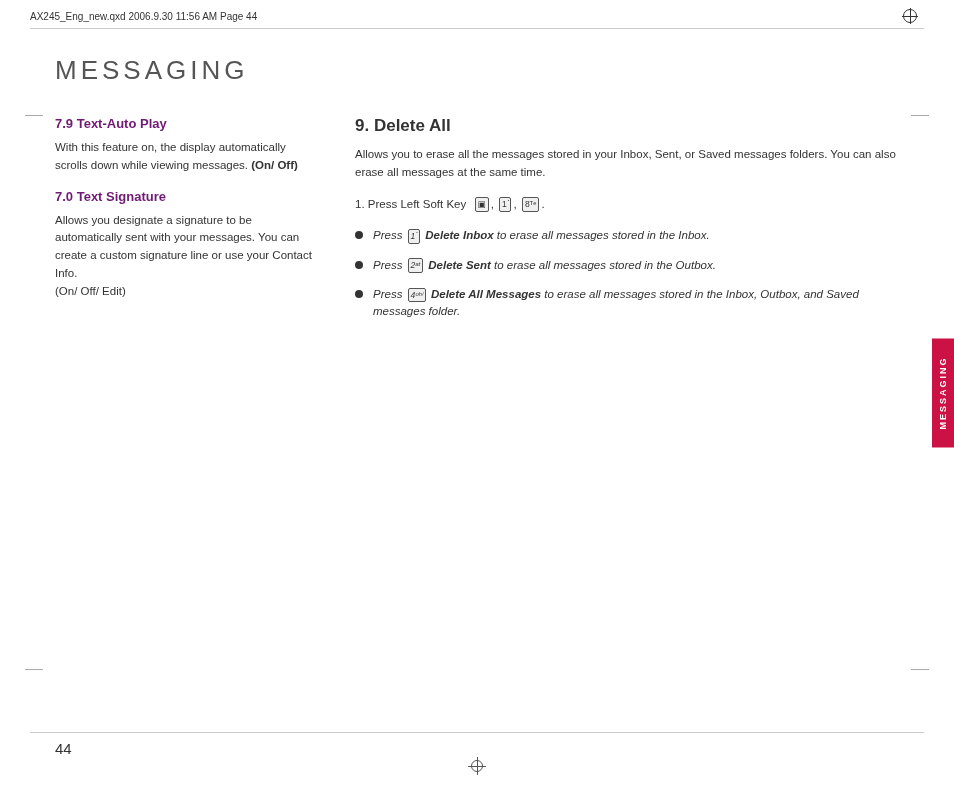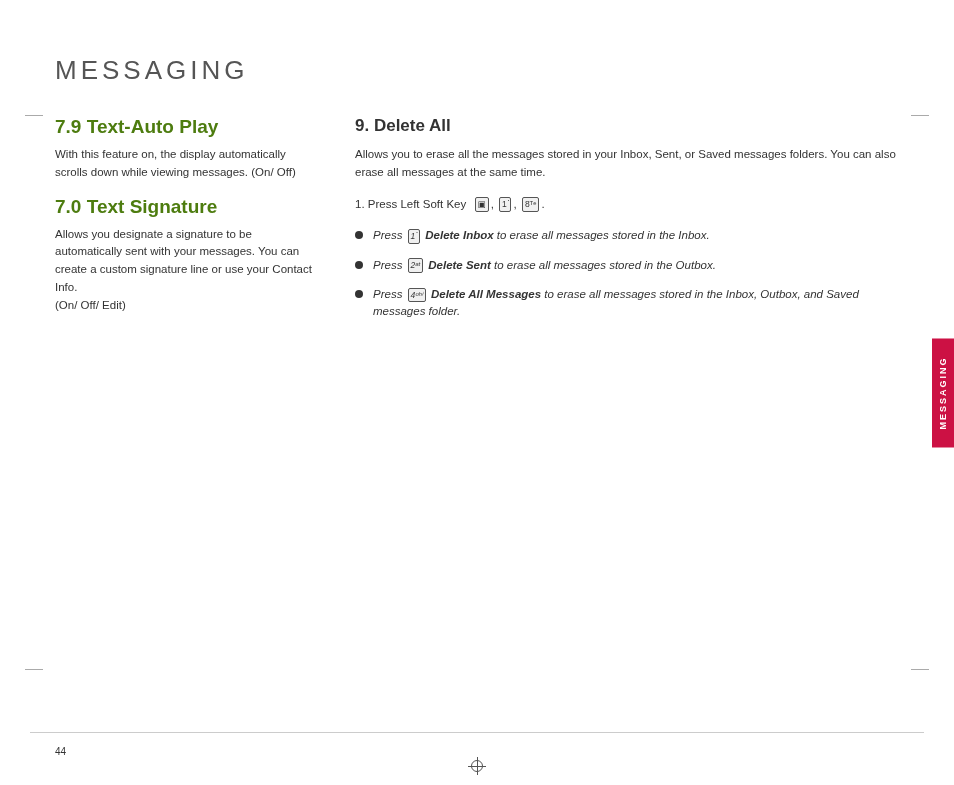--- a/index.html
+++ b/index.html
@@ -331,6 +331,12 @@
 
 <div class="page-container">
 
+  <div class="header-bar">
+    <span class="header-text">AX245_Eng_new.qxd   2006.9.30   11:56 AM   Page 44</span>
+    <div class="header-crosshair">
+      <div class="header-circle"></div>
+    </div>
+  </div>
 
   <div class="left-reg left-reg-top"></div>
   <div class="left-reg left-reg-bottom"></div>

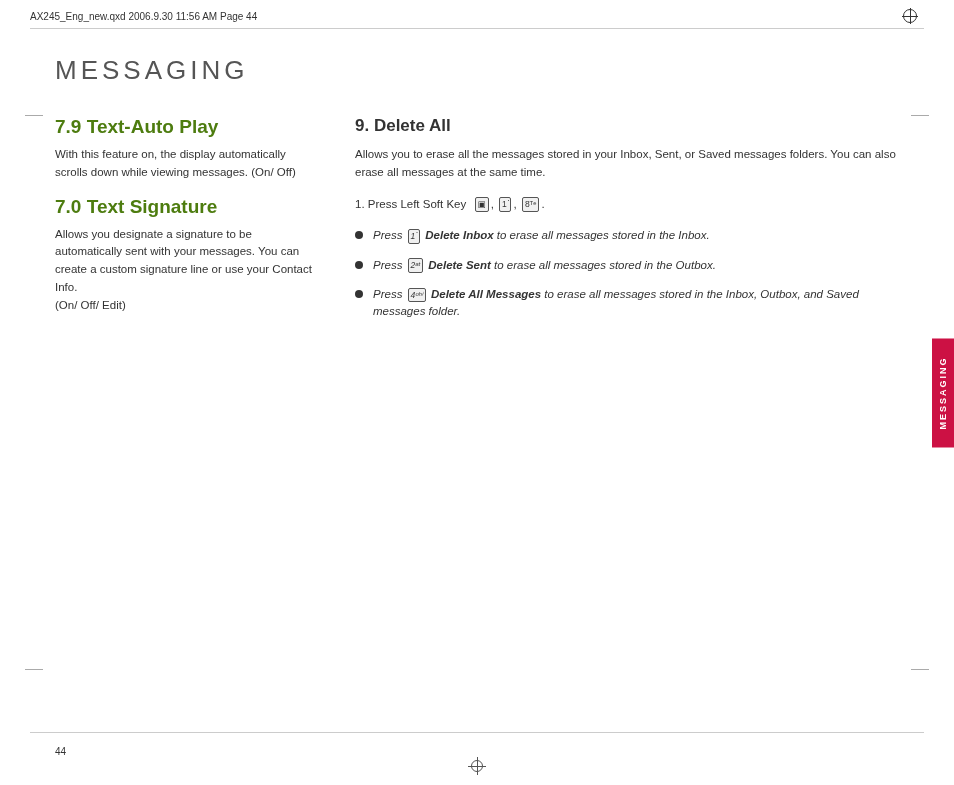--- a/index.html
+++ b/index.html
@@ -248,10 +248,10 @@
 
     
     .section-heading {
-      font-size: 19px;
+      font-size: 13px;
       font-family: Arial, Helvetica, sans-serif;
       font-weight: bold;
-      color: #4d7c0f;
+      color: #701a75;
       margin-bottom: 8px;
     }
 

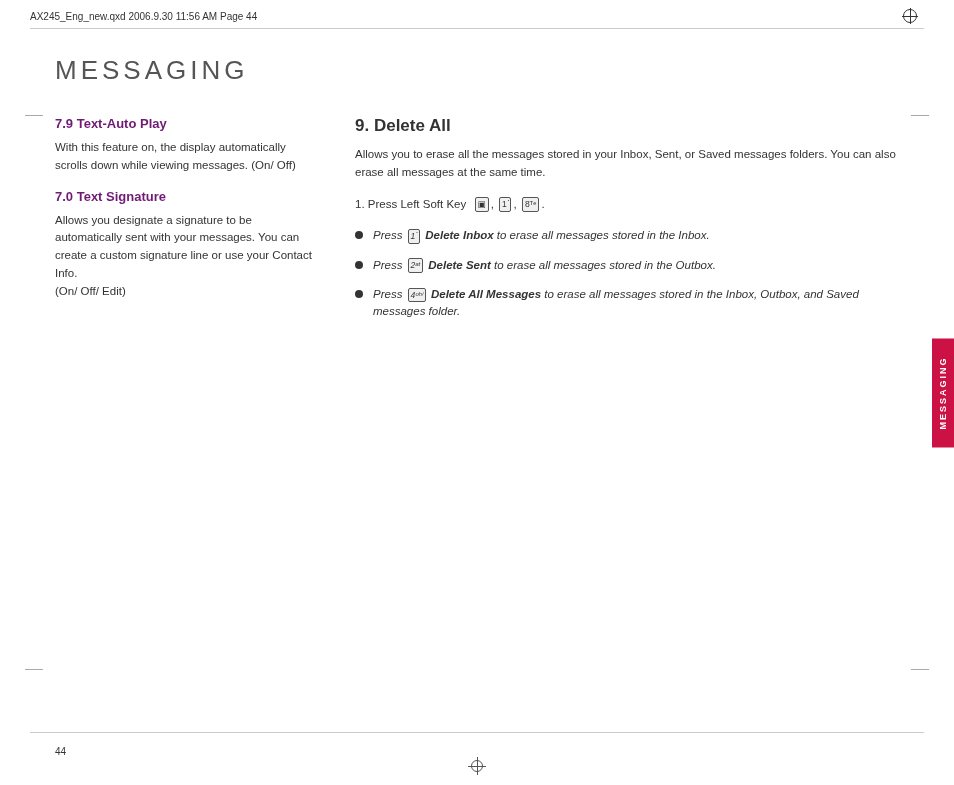--- a/index.html
+++ b/index.html
@@ -273,7 +273,7 @@
     }
 
     .body-text .bold {
-      font-weight: normal;
+      font-weight: bold;
     }
 
     

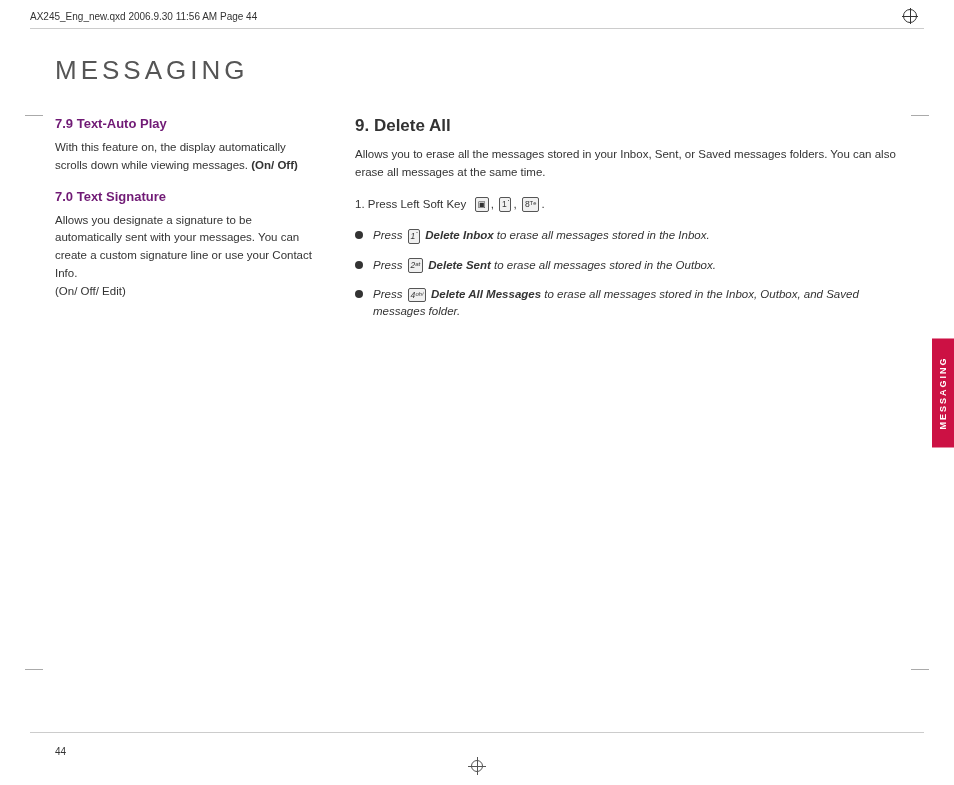--- a/index.html
+++ b/index.html
@@ -122,7 +122,7 @@
       position: absolute;
       bottom: 28px;
       left: 55px;
-      font-size: 10px;
+      font-size: 15px;
       color: #333;
       font-family: Arial, sans-serif;
     }

